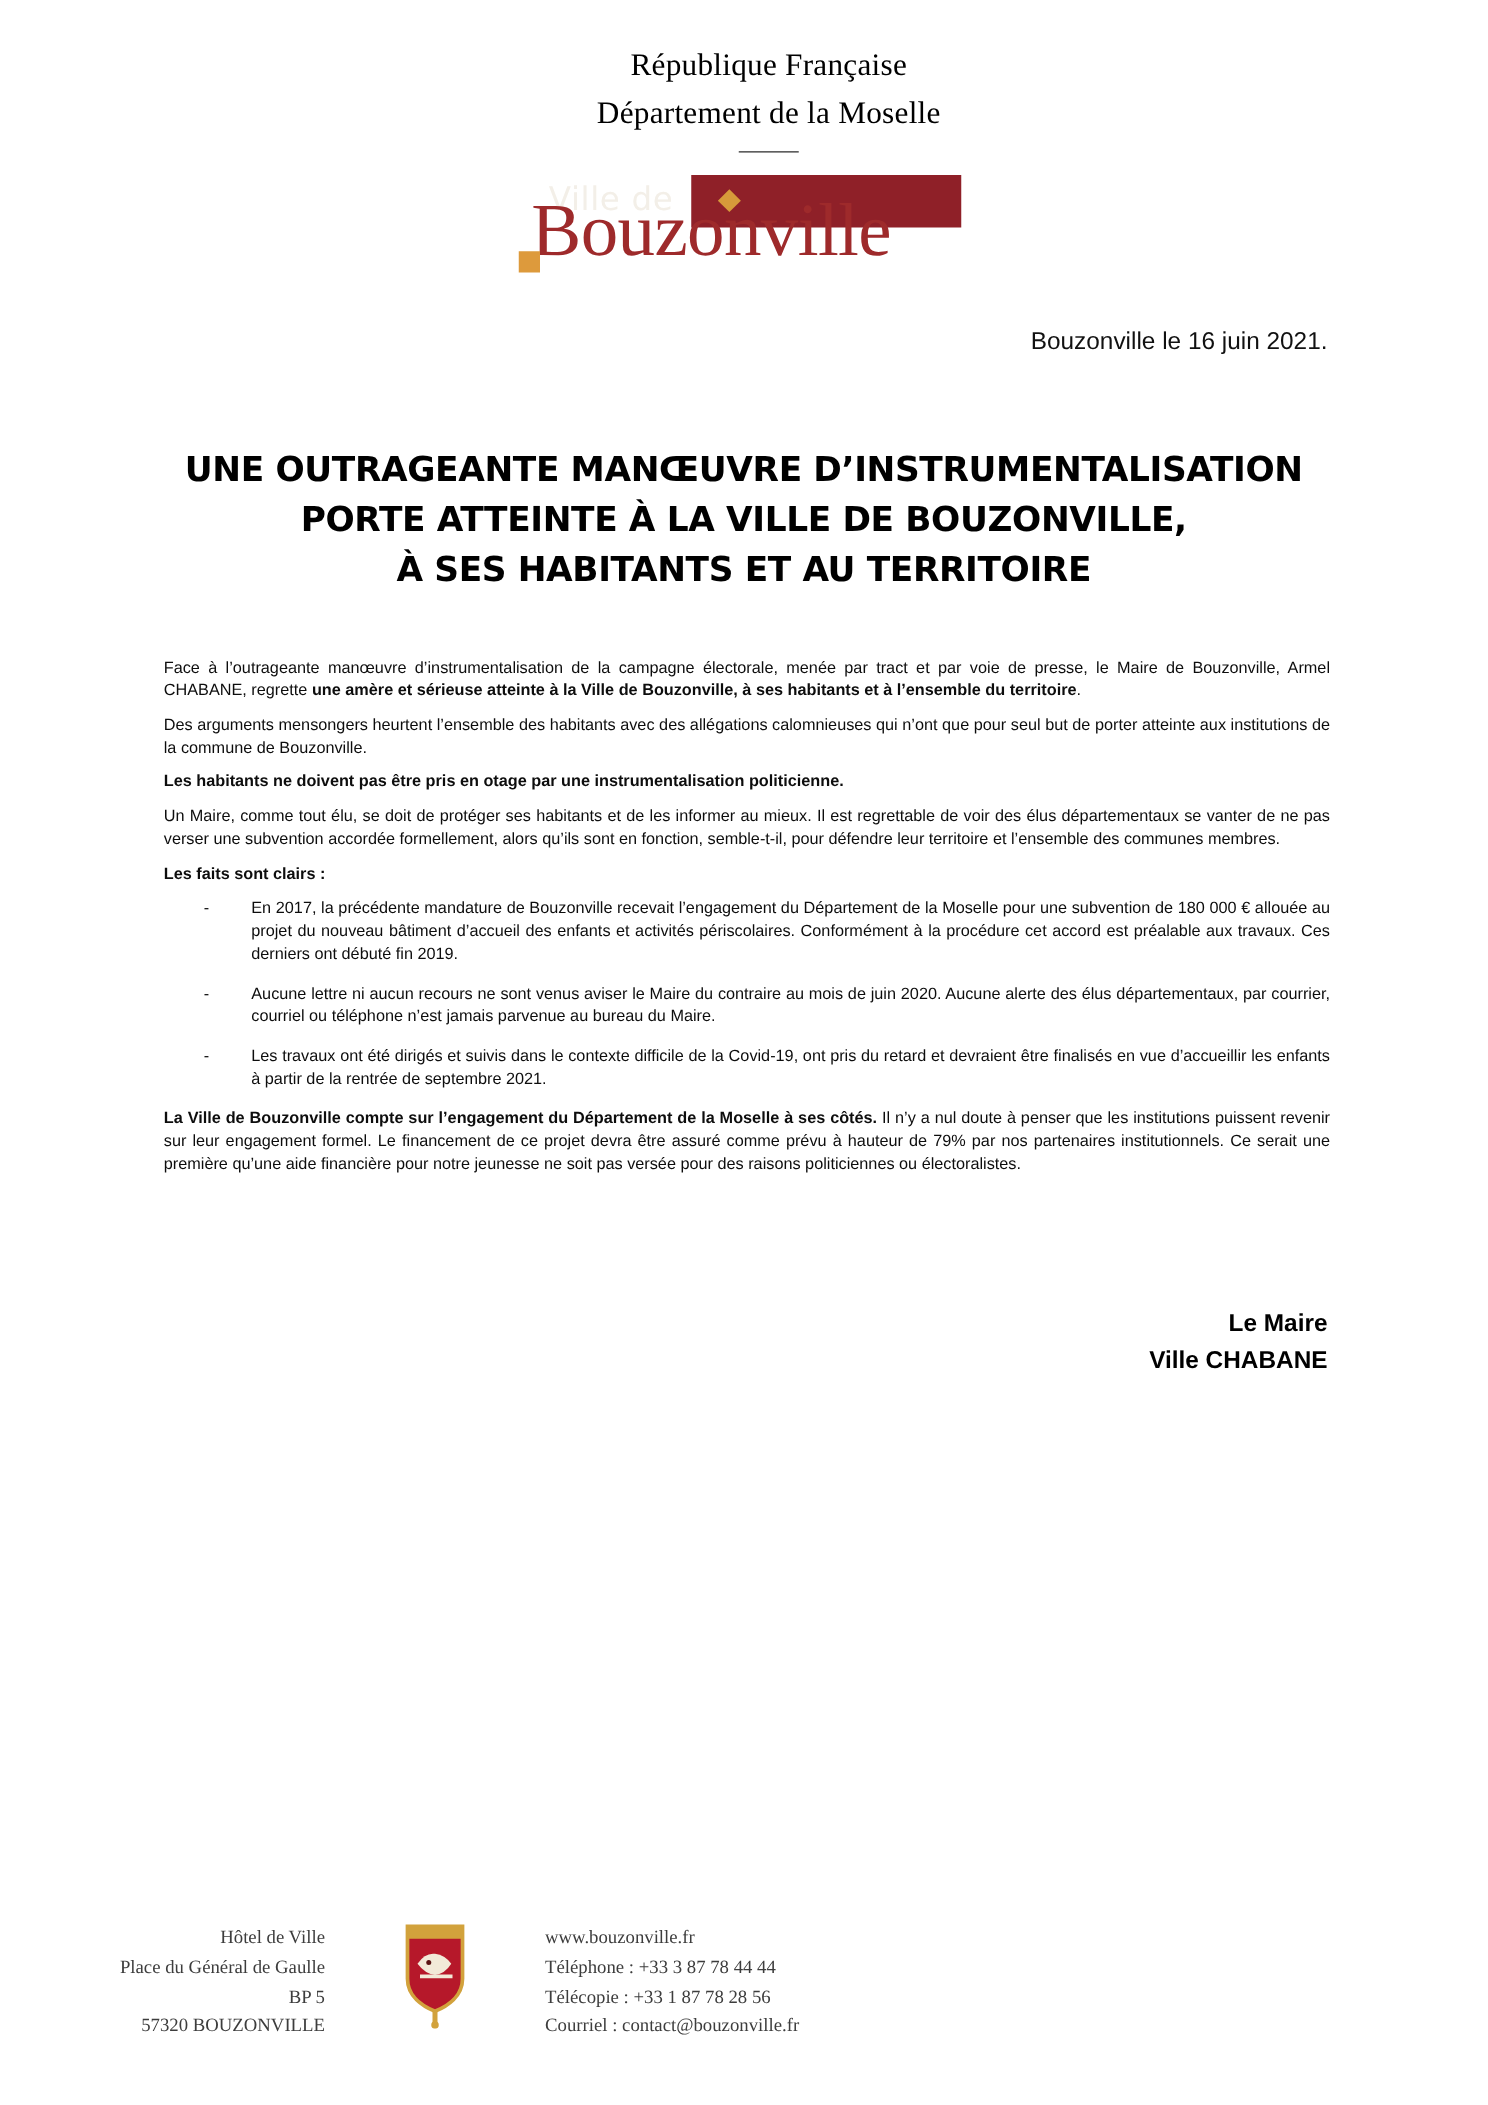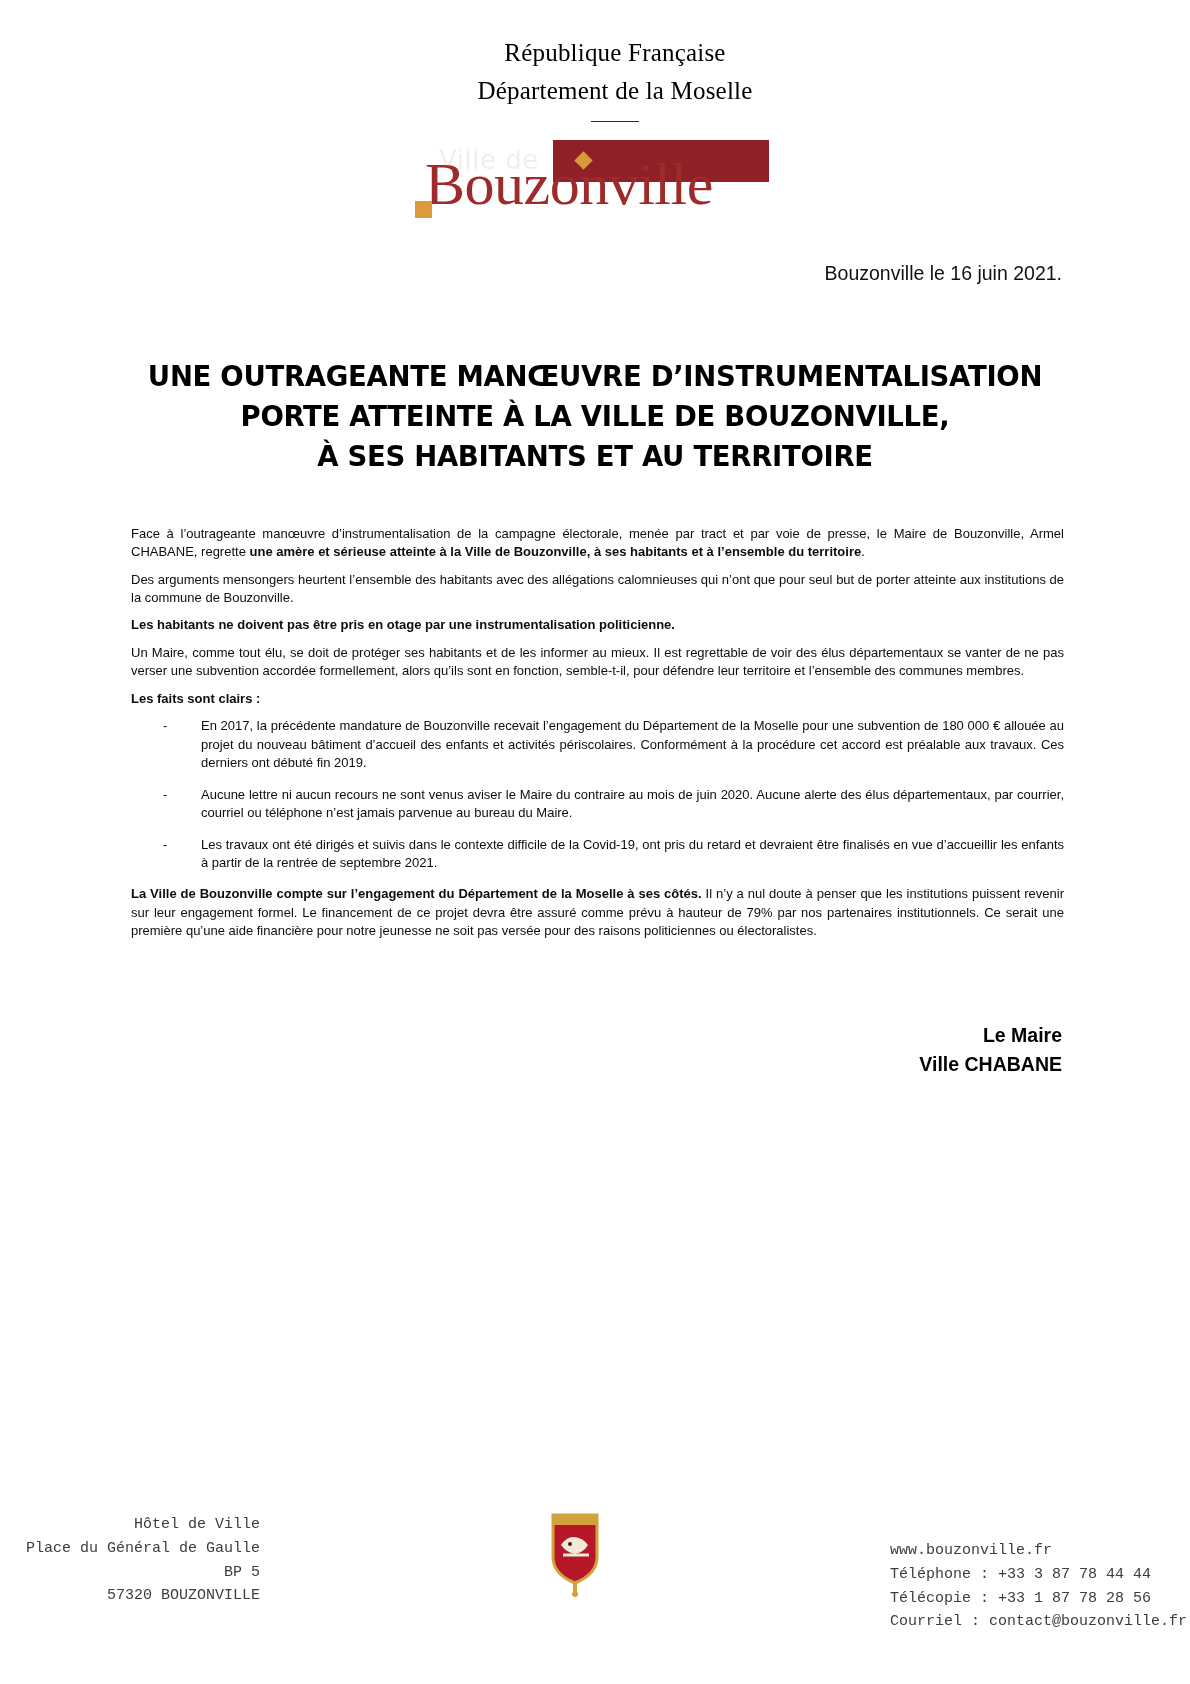--- a/index.html
+++ b/index.html
@@ -153,7 +153,7 @@
 
   
   .signature {
-    margin: 80px 128px 0 0;
+    margin: 104px 128px 0 0;
     text-align: right;
     font-weight: bold;
     font-size: 19.5px;

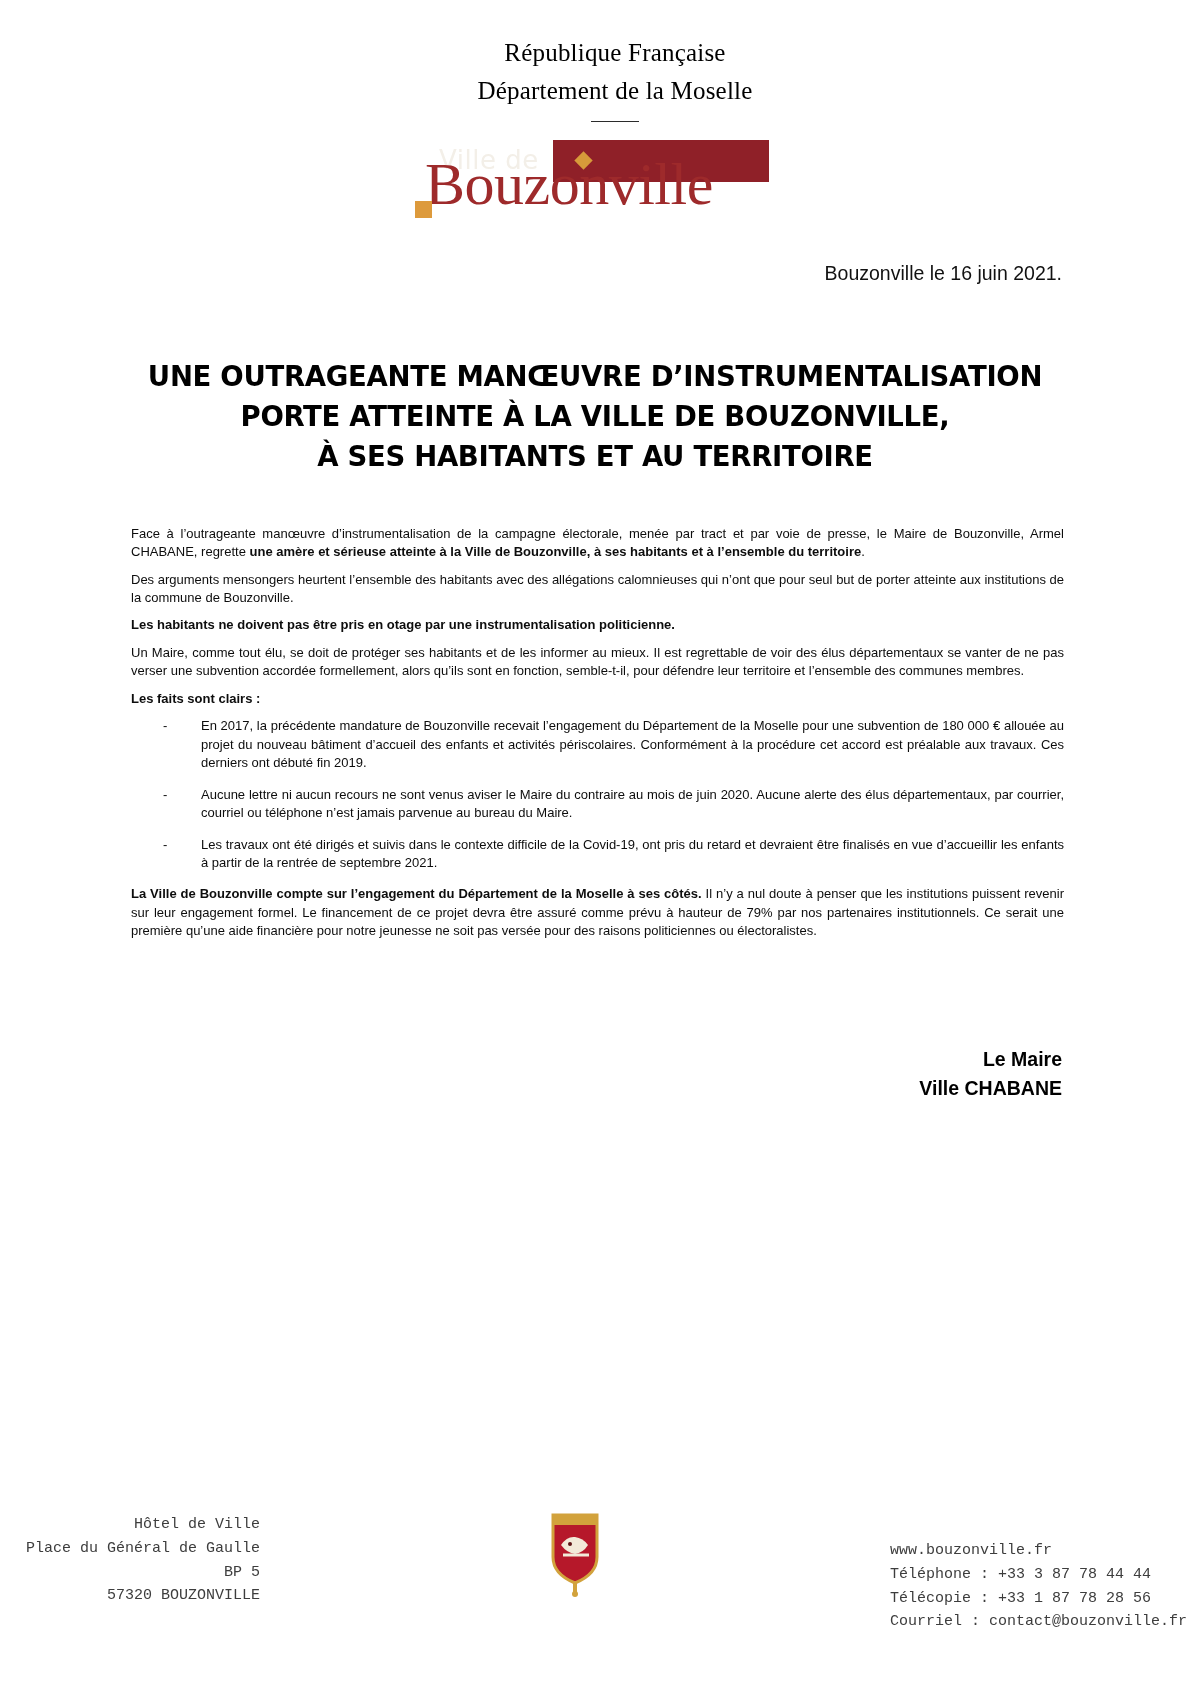--- a/index.html
+++ b/index.html
@@ -167,10 +167,10 @@
     right: 0;
     bottom: 50px;
     display: flex;
-    justify-content: space-between;
+    justify-content: flex-start;
     align-items: flex-start;
     gap: 60px;
-    font-family: Liberation Mono, monospace;
+    font-family: Liberation Serif, serif;
     font-size: 15px;
     line-height: 1.58;
     color: #3d3d3d;

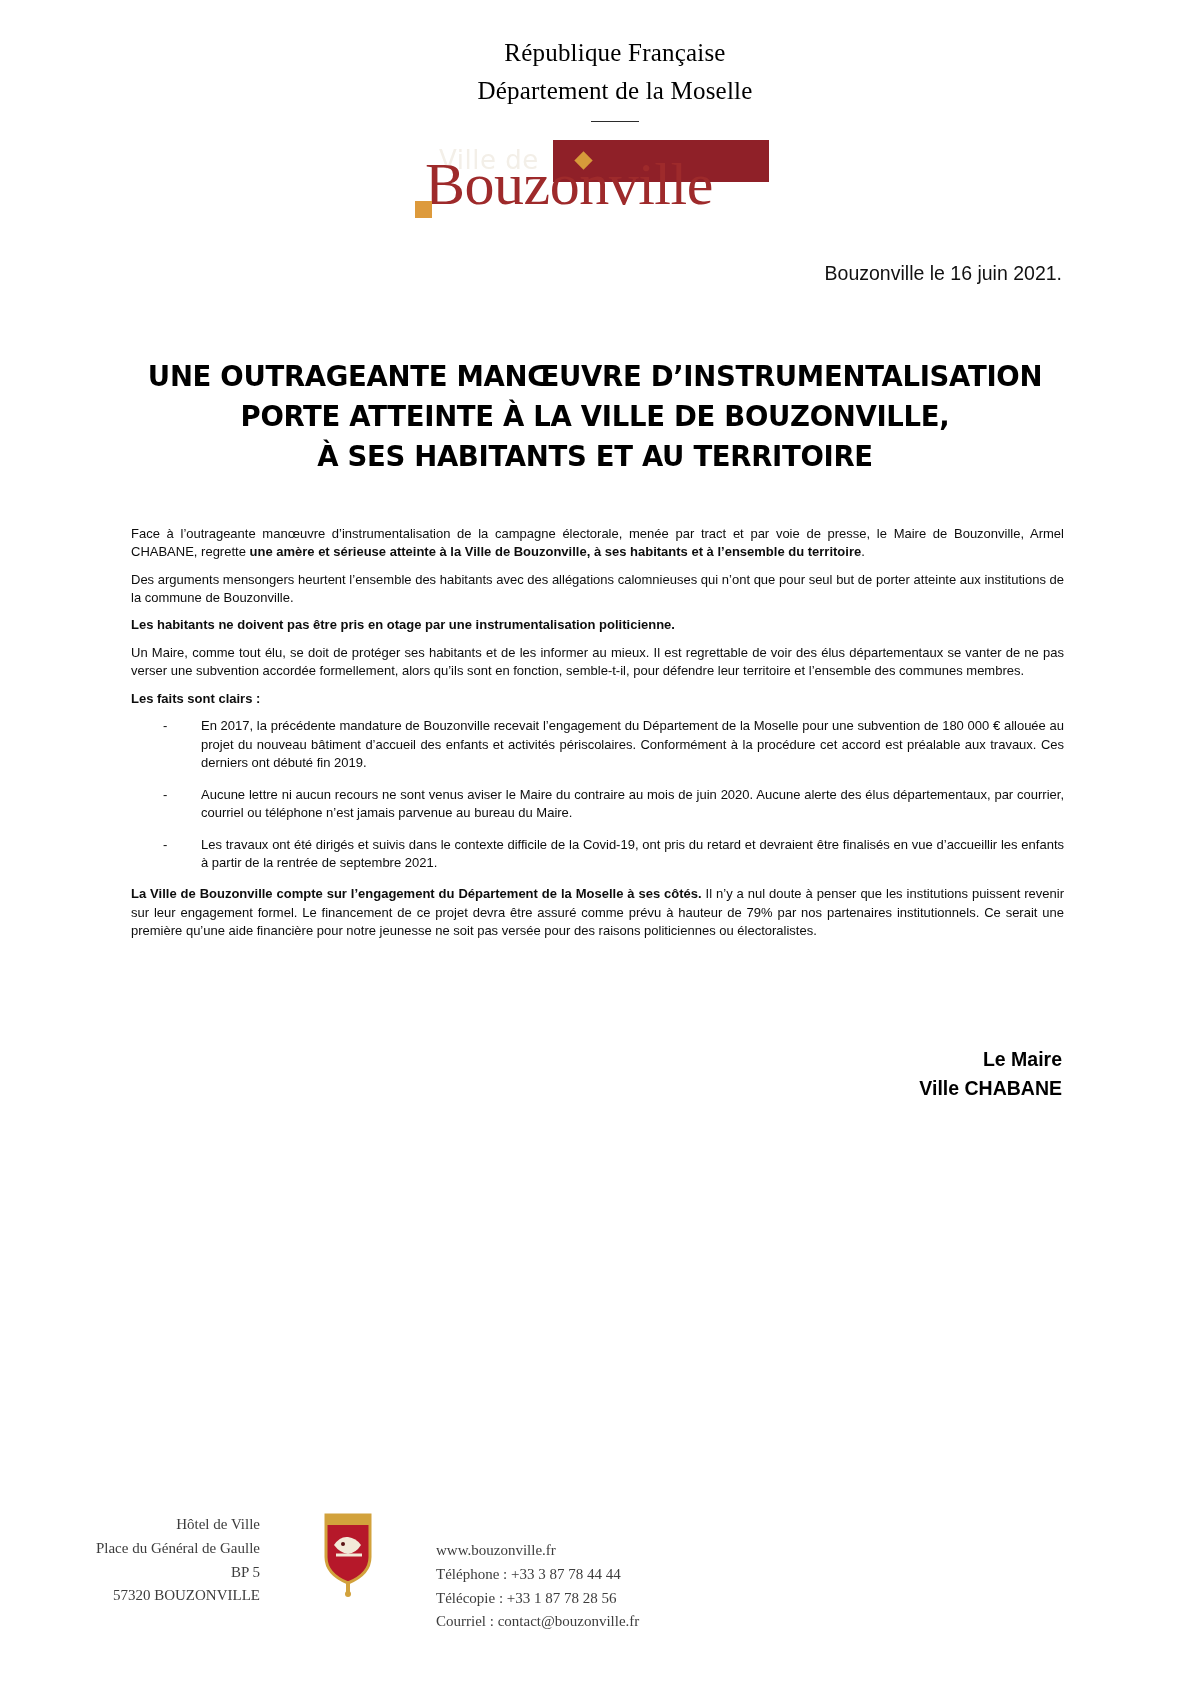--- a/index.html
+++ b/index.html
@@ -184,7 +184,6 @@
     text-align: left;
     width: 300px;
     padding-top: 2px;
-    margin-top: 26px;
   }
   .crest {
     position: relative;

